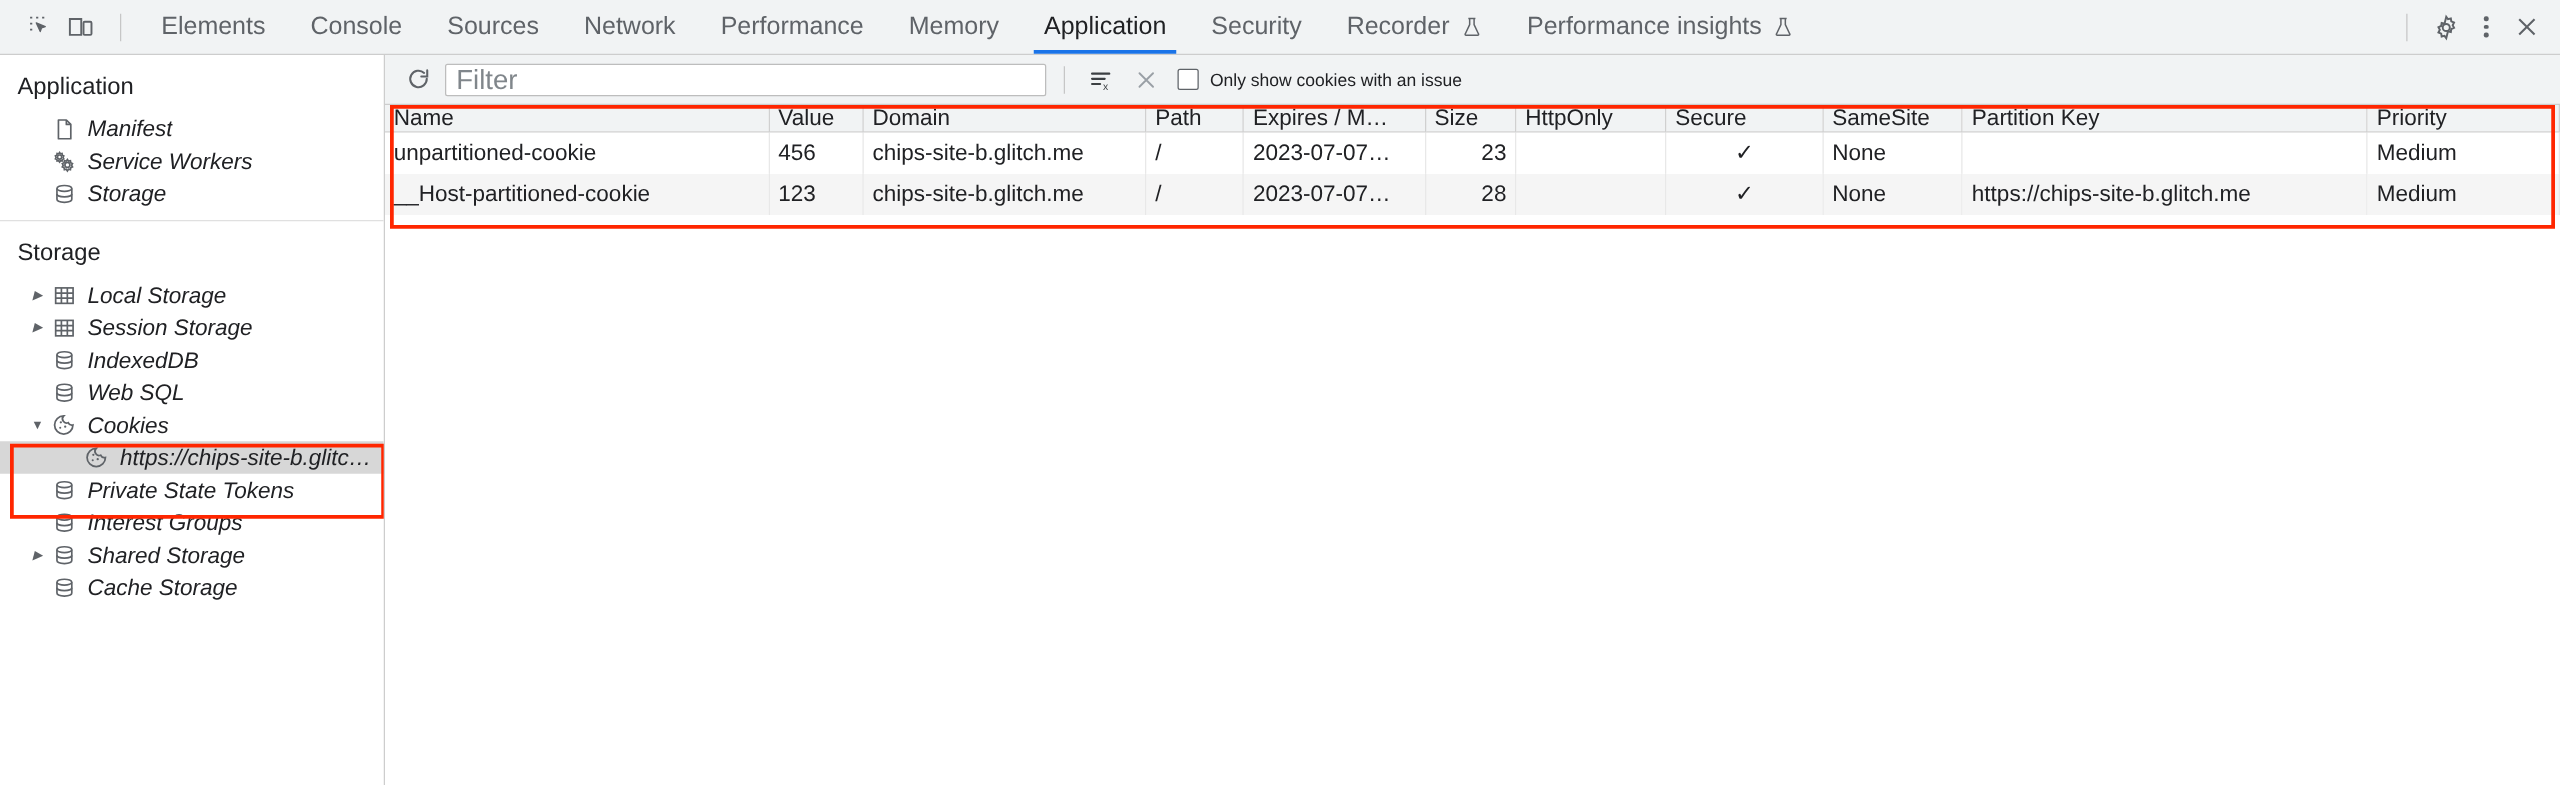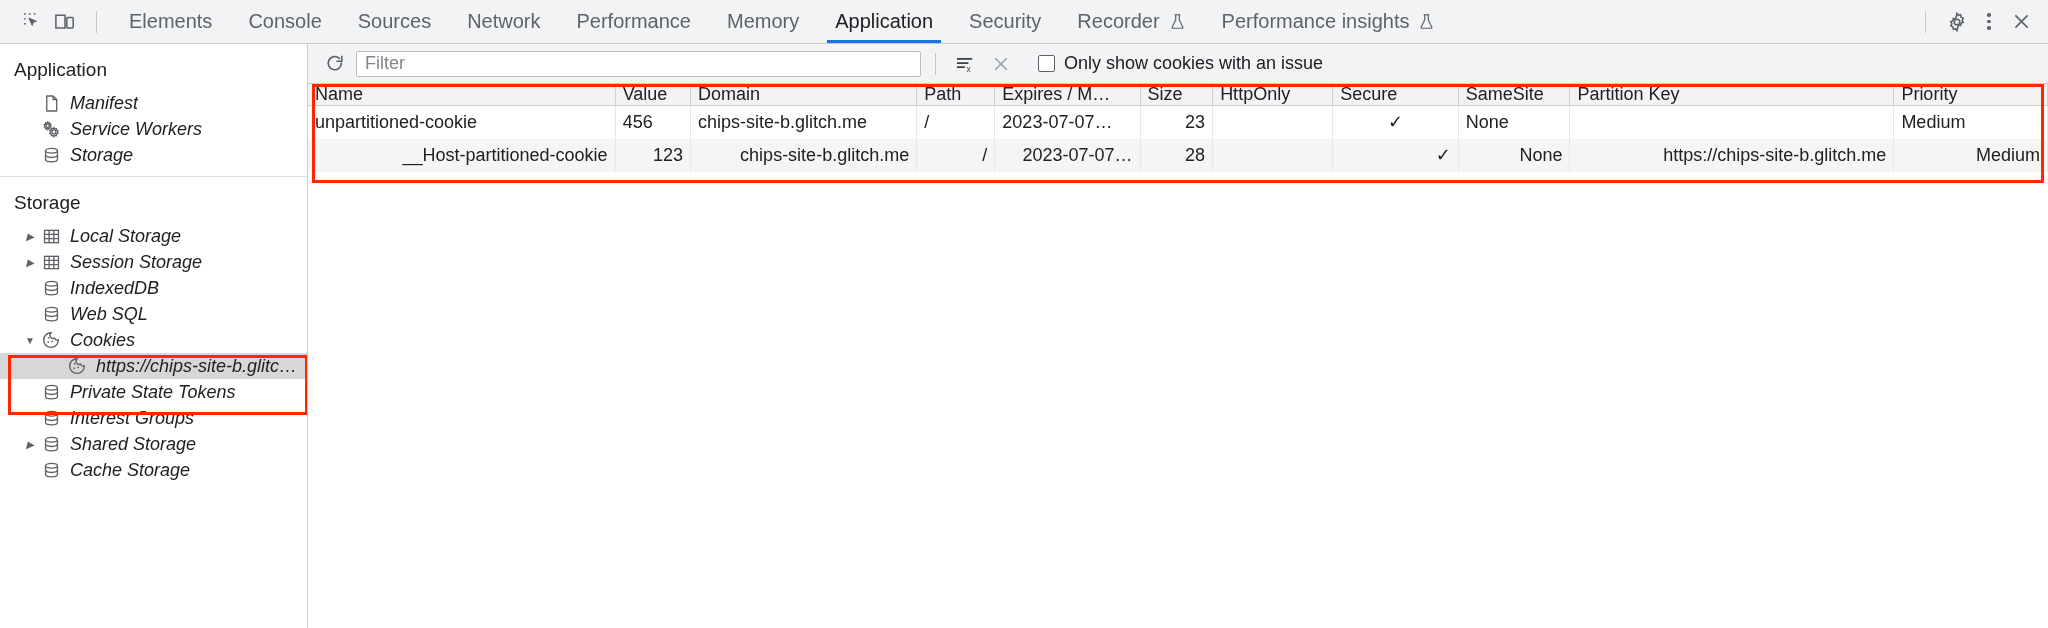--- a/index.html
+++ b/index.html
@@ -143,12 +143,12 @@
   }
   .filter-input {
     flex: 0 0 auto;
-    width: 565px; height: 26px;
+    width: 481px; height: 26px;
     background: #ffffff;
     border: 1px solid #bdbdbd;
     border-radius: 2px;
     padding: 0 8px;
-    font-size: 18px;
+    font-size: 22px;
     color: #000000;
     font-family: "Liberation Sans", sans-serif;
     outline: none;

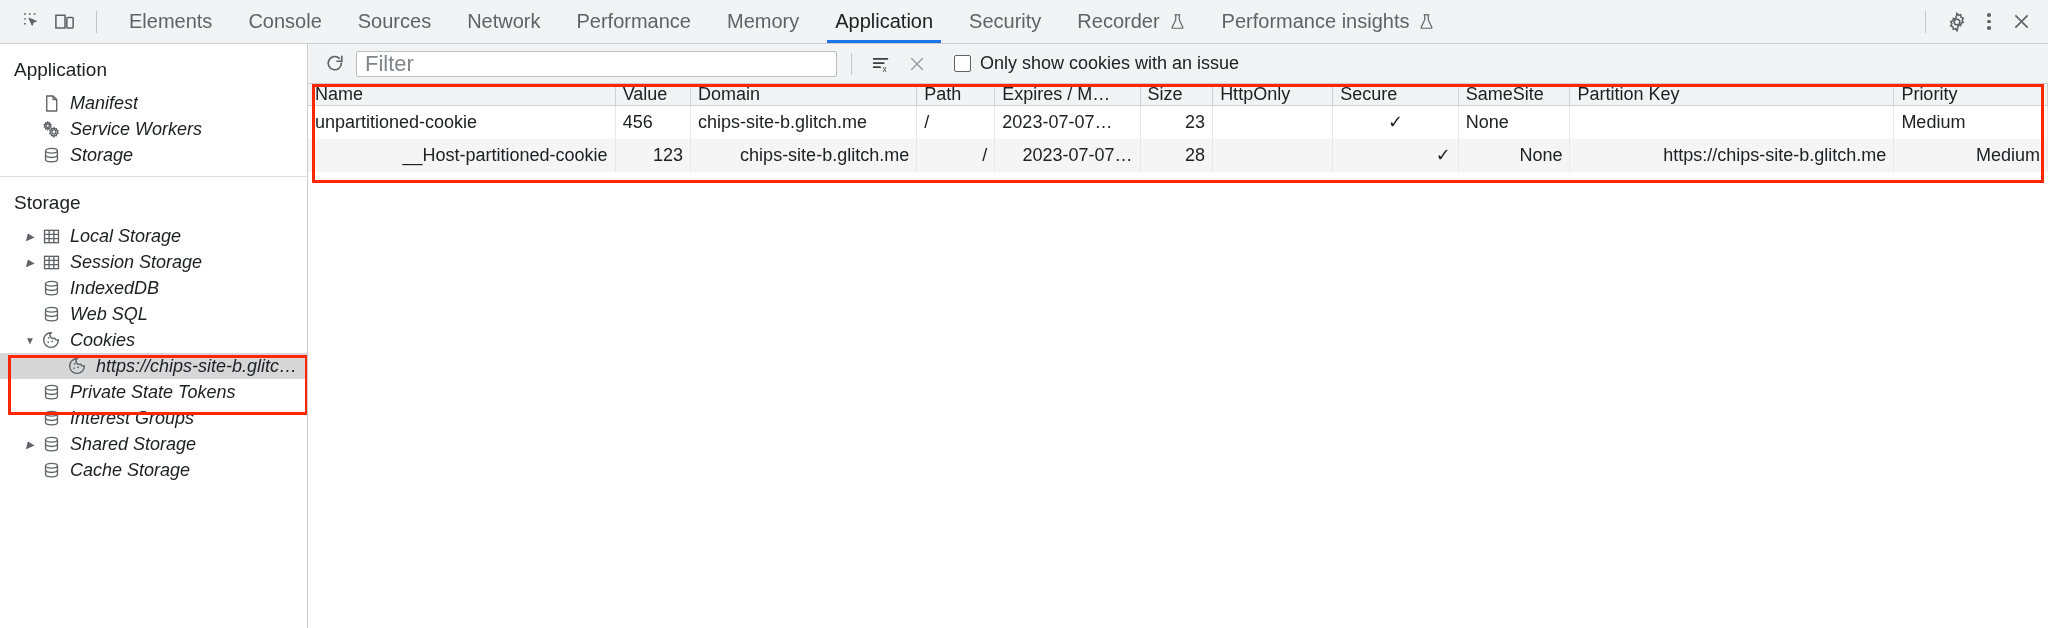--- a/index.html
+++ b/index.html
@@ -157,8 +157,8 @@
   .fb-sep { width:1px; height:22px; background:#c6c6c6; margin: 0 8px; flex:0 0 auto; }
   .cb-wrap {
     display: flex; align-items: center; gap: 9px;
-    font-size: 18px; color: #202124; cursor: pointer;
-    margin-left: 16px;
+    font-size: 14px; color: #202124; cursor: pointer;
+    margin-left: 4px;
   }
   .cbox {
     width: 17px; height: 17px;

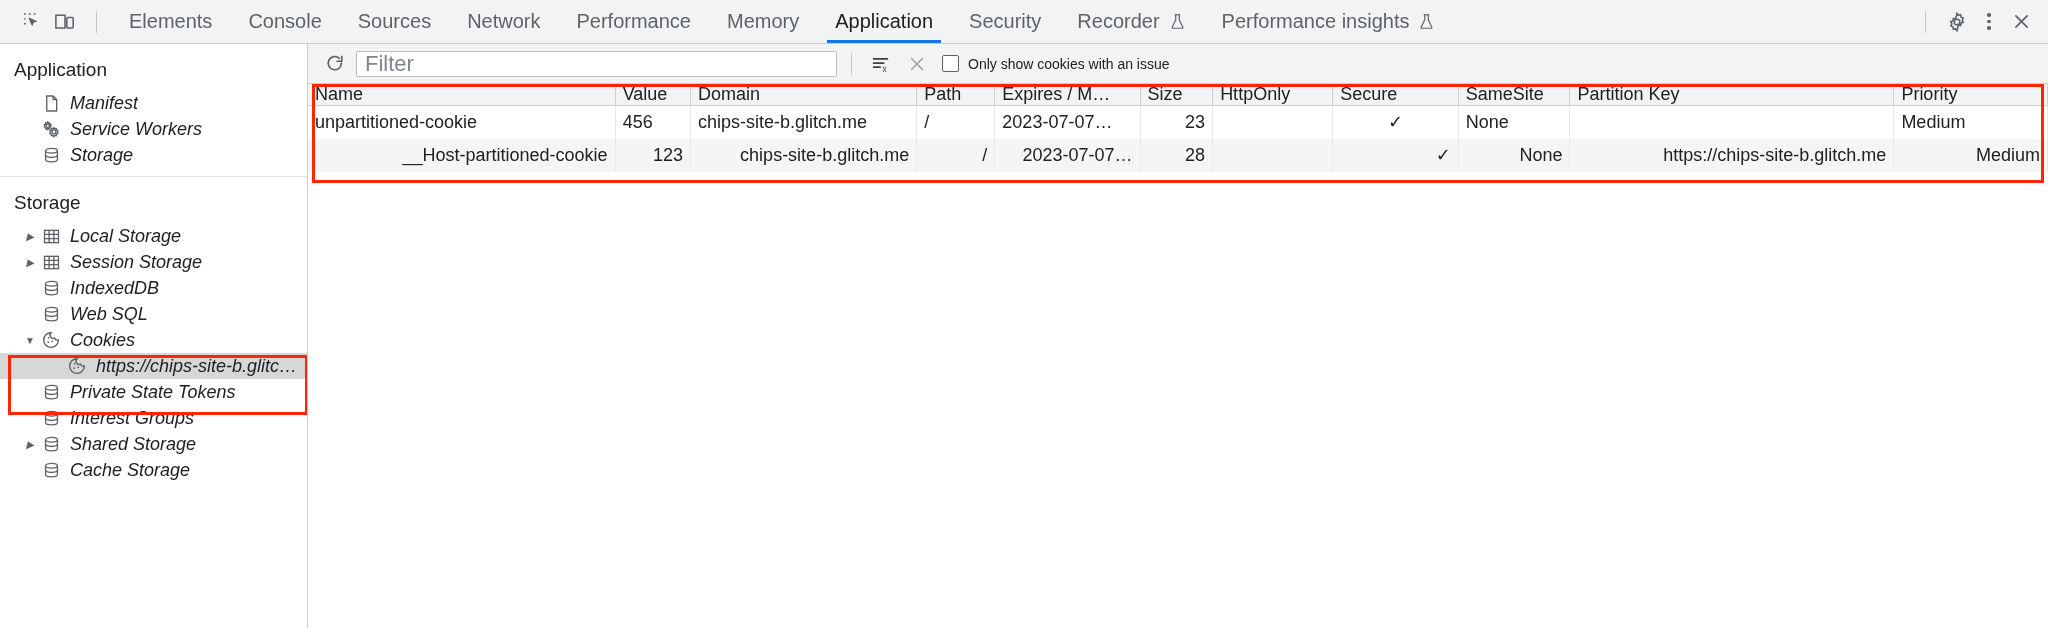--- a/index.html
+++ b/index.html
@@ -200,7 +200,7 @@
     vertical-align: middle;
   }
   table.grid tr.row-odd td { background: #ffffff; }
-  table.grid tr.row-even td { background: #f5f5f5; text-align: right; }
+  table.grid tr.row-even td { background: #f5f5f5; }
   td.num, th.num { text-align: right; }
   td.ctr { text-align: center; }
   td.name-cell { padding-left: 26px; }

